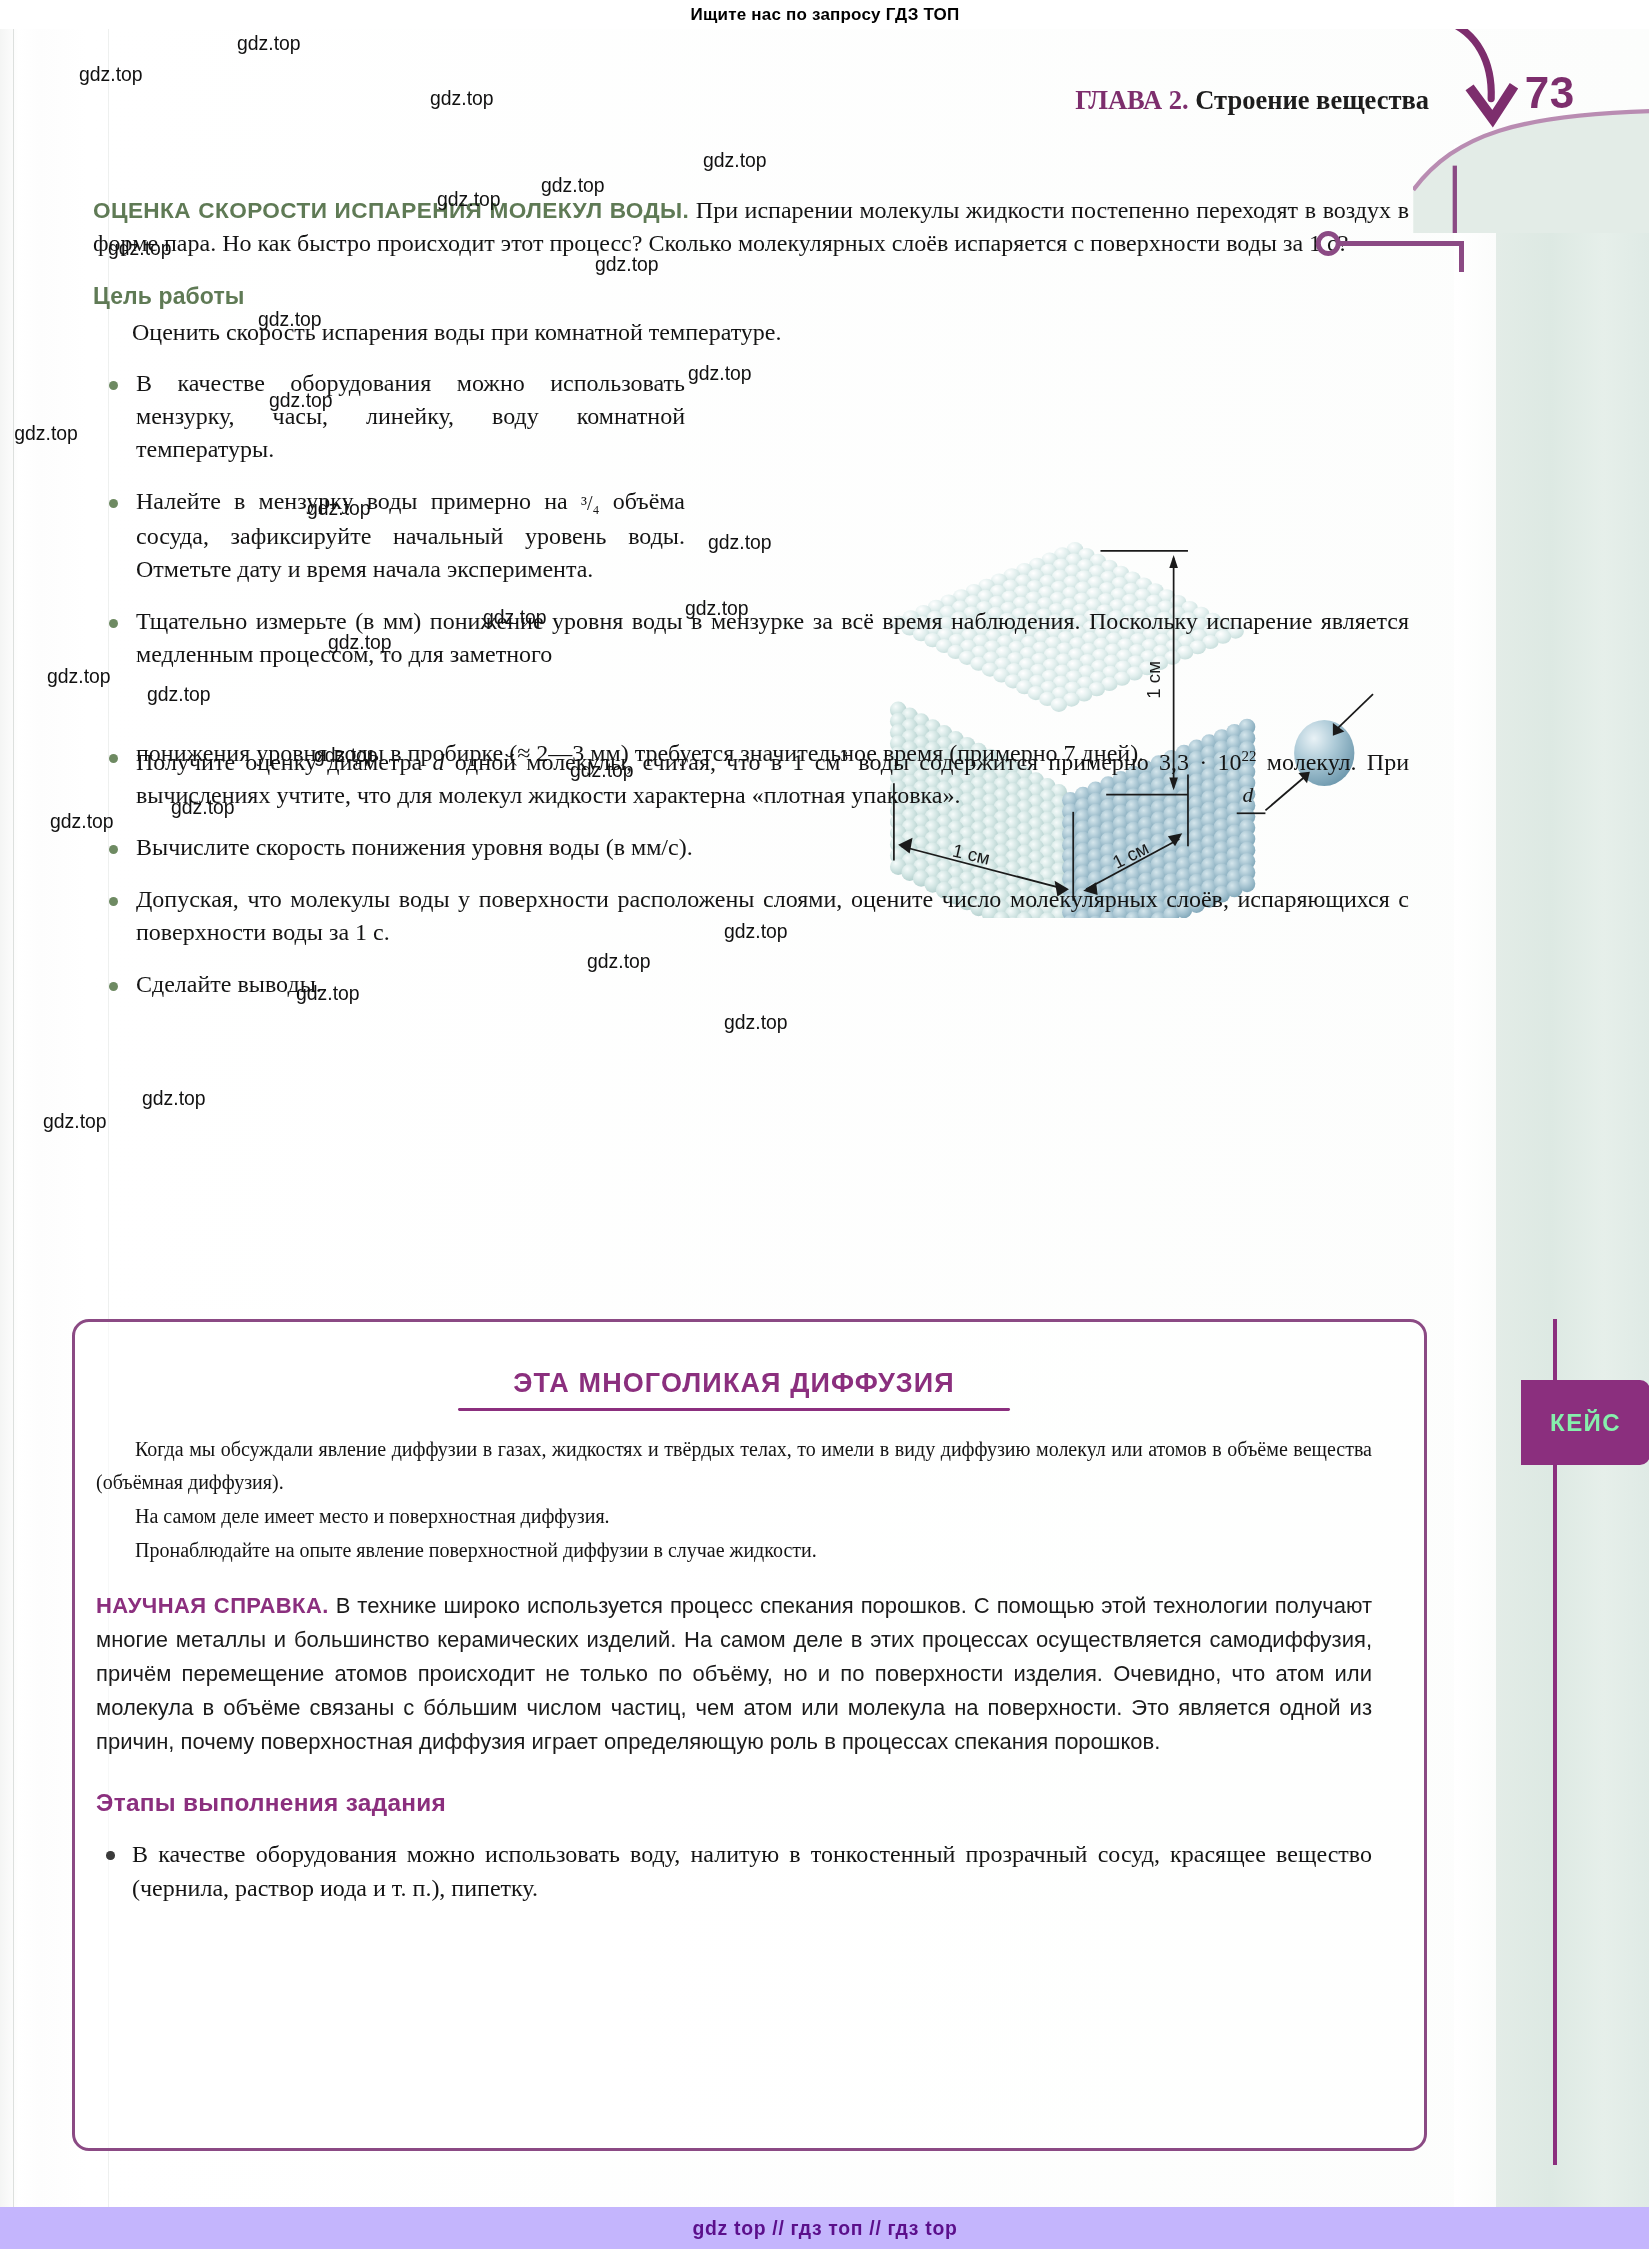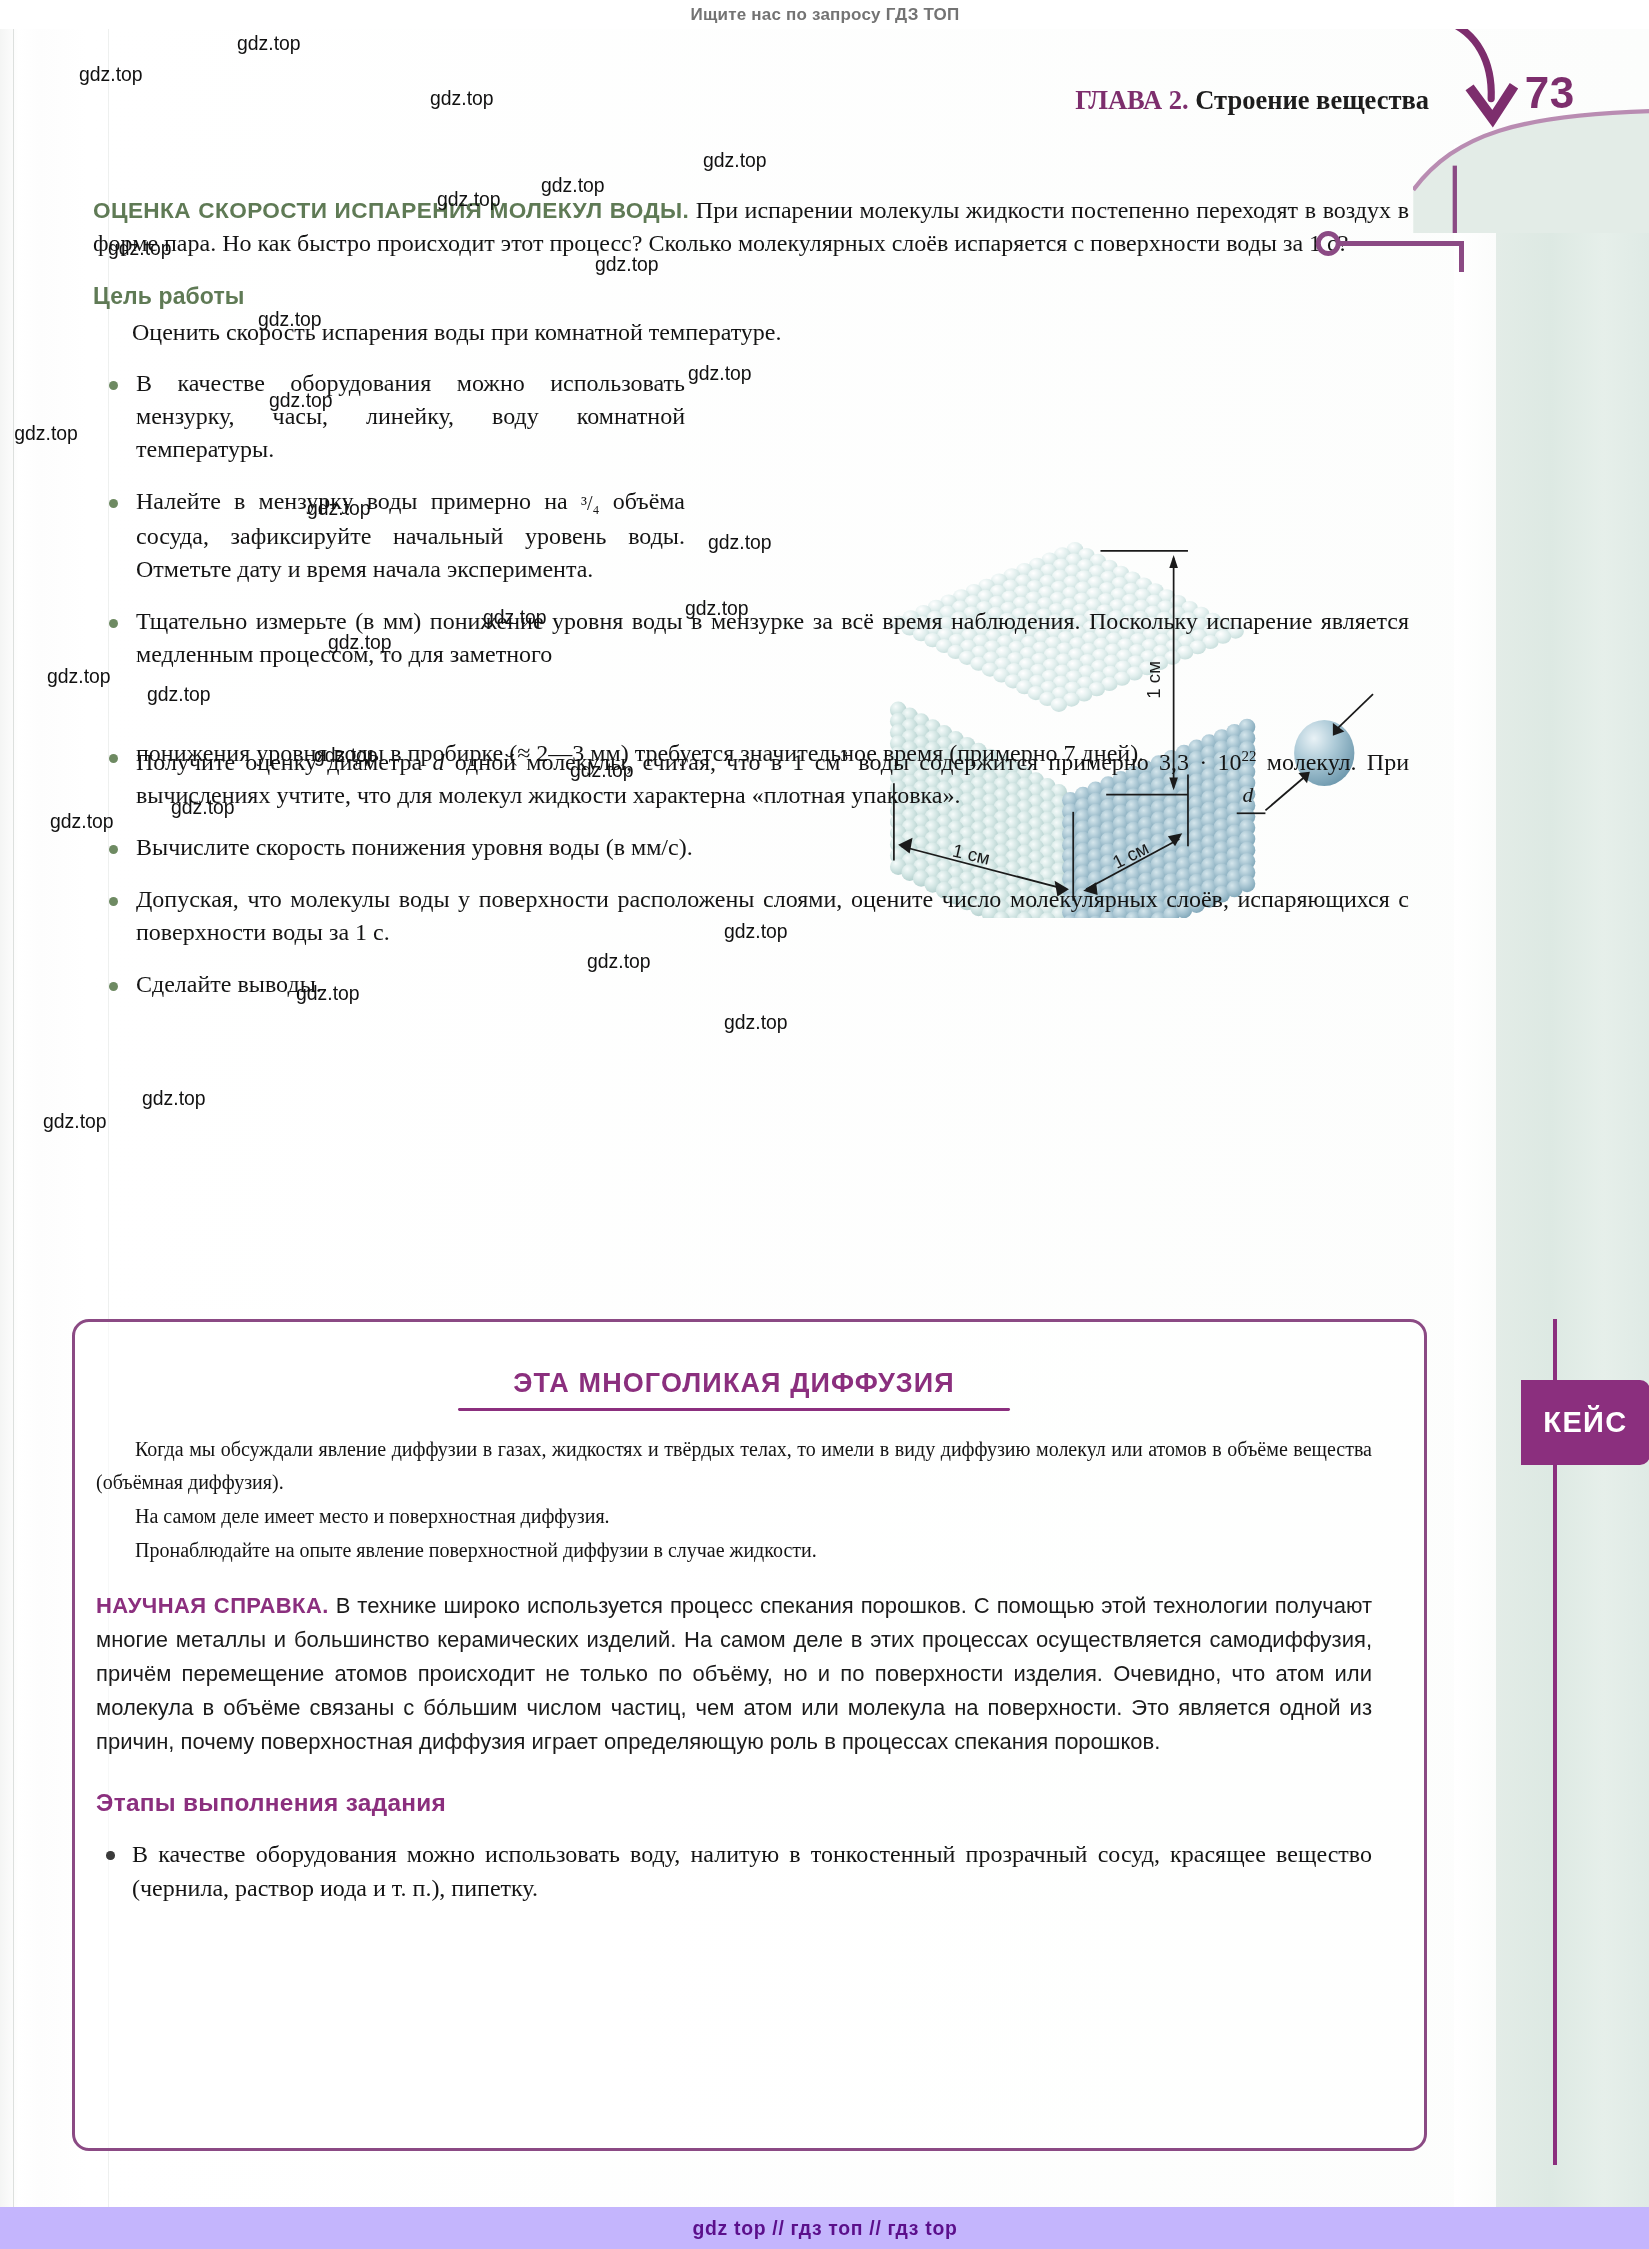--- a/index.html
+++ b/index.html
@@ -20,7 +20,7 @@
   }
   .topbanner span{
     font-family:"Liberation Sans", sans-serif;
-    font-weight:bold; font-size:17px; color:#737373;
+    font-weight:bold; font-size:17px; color:#000000;
     letter-spacing:0.2px;
   }
 

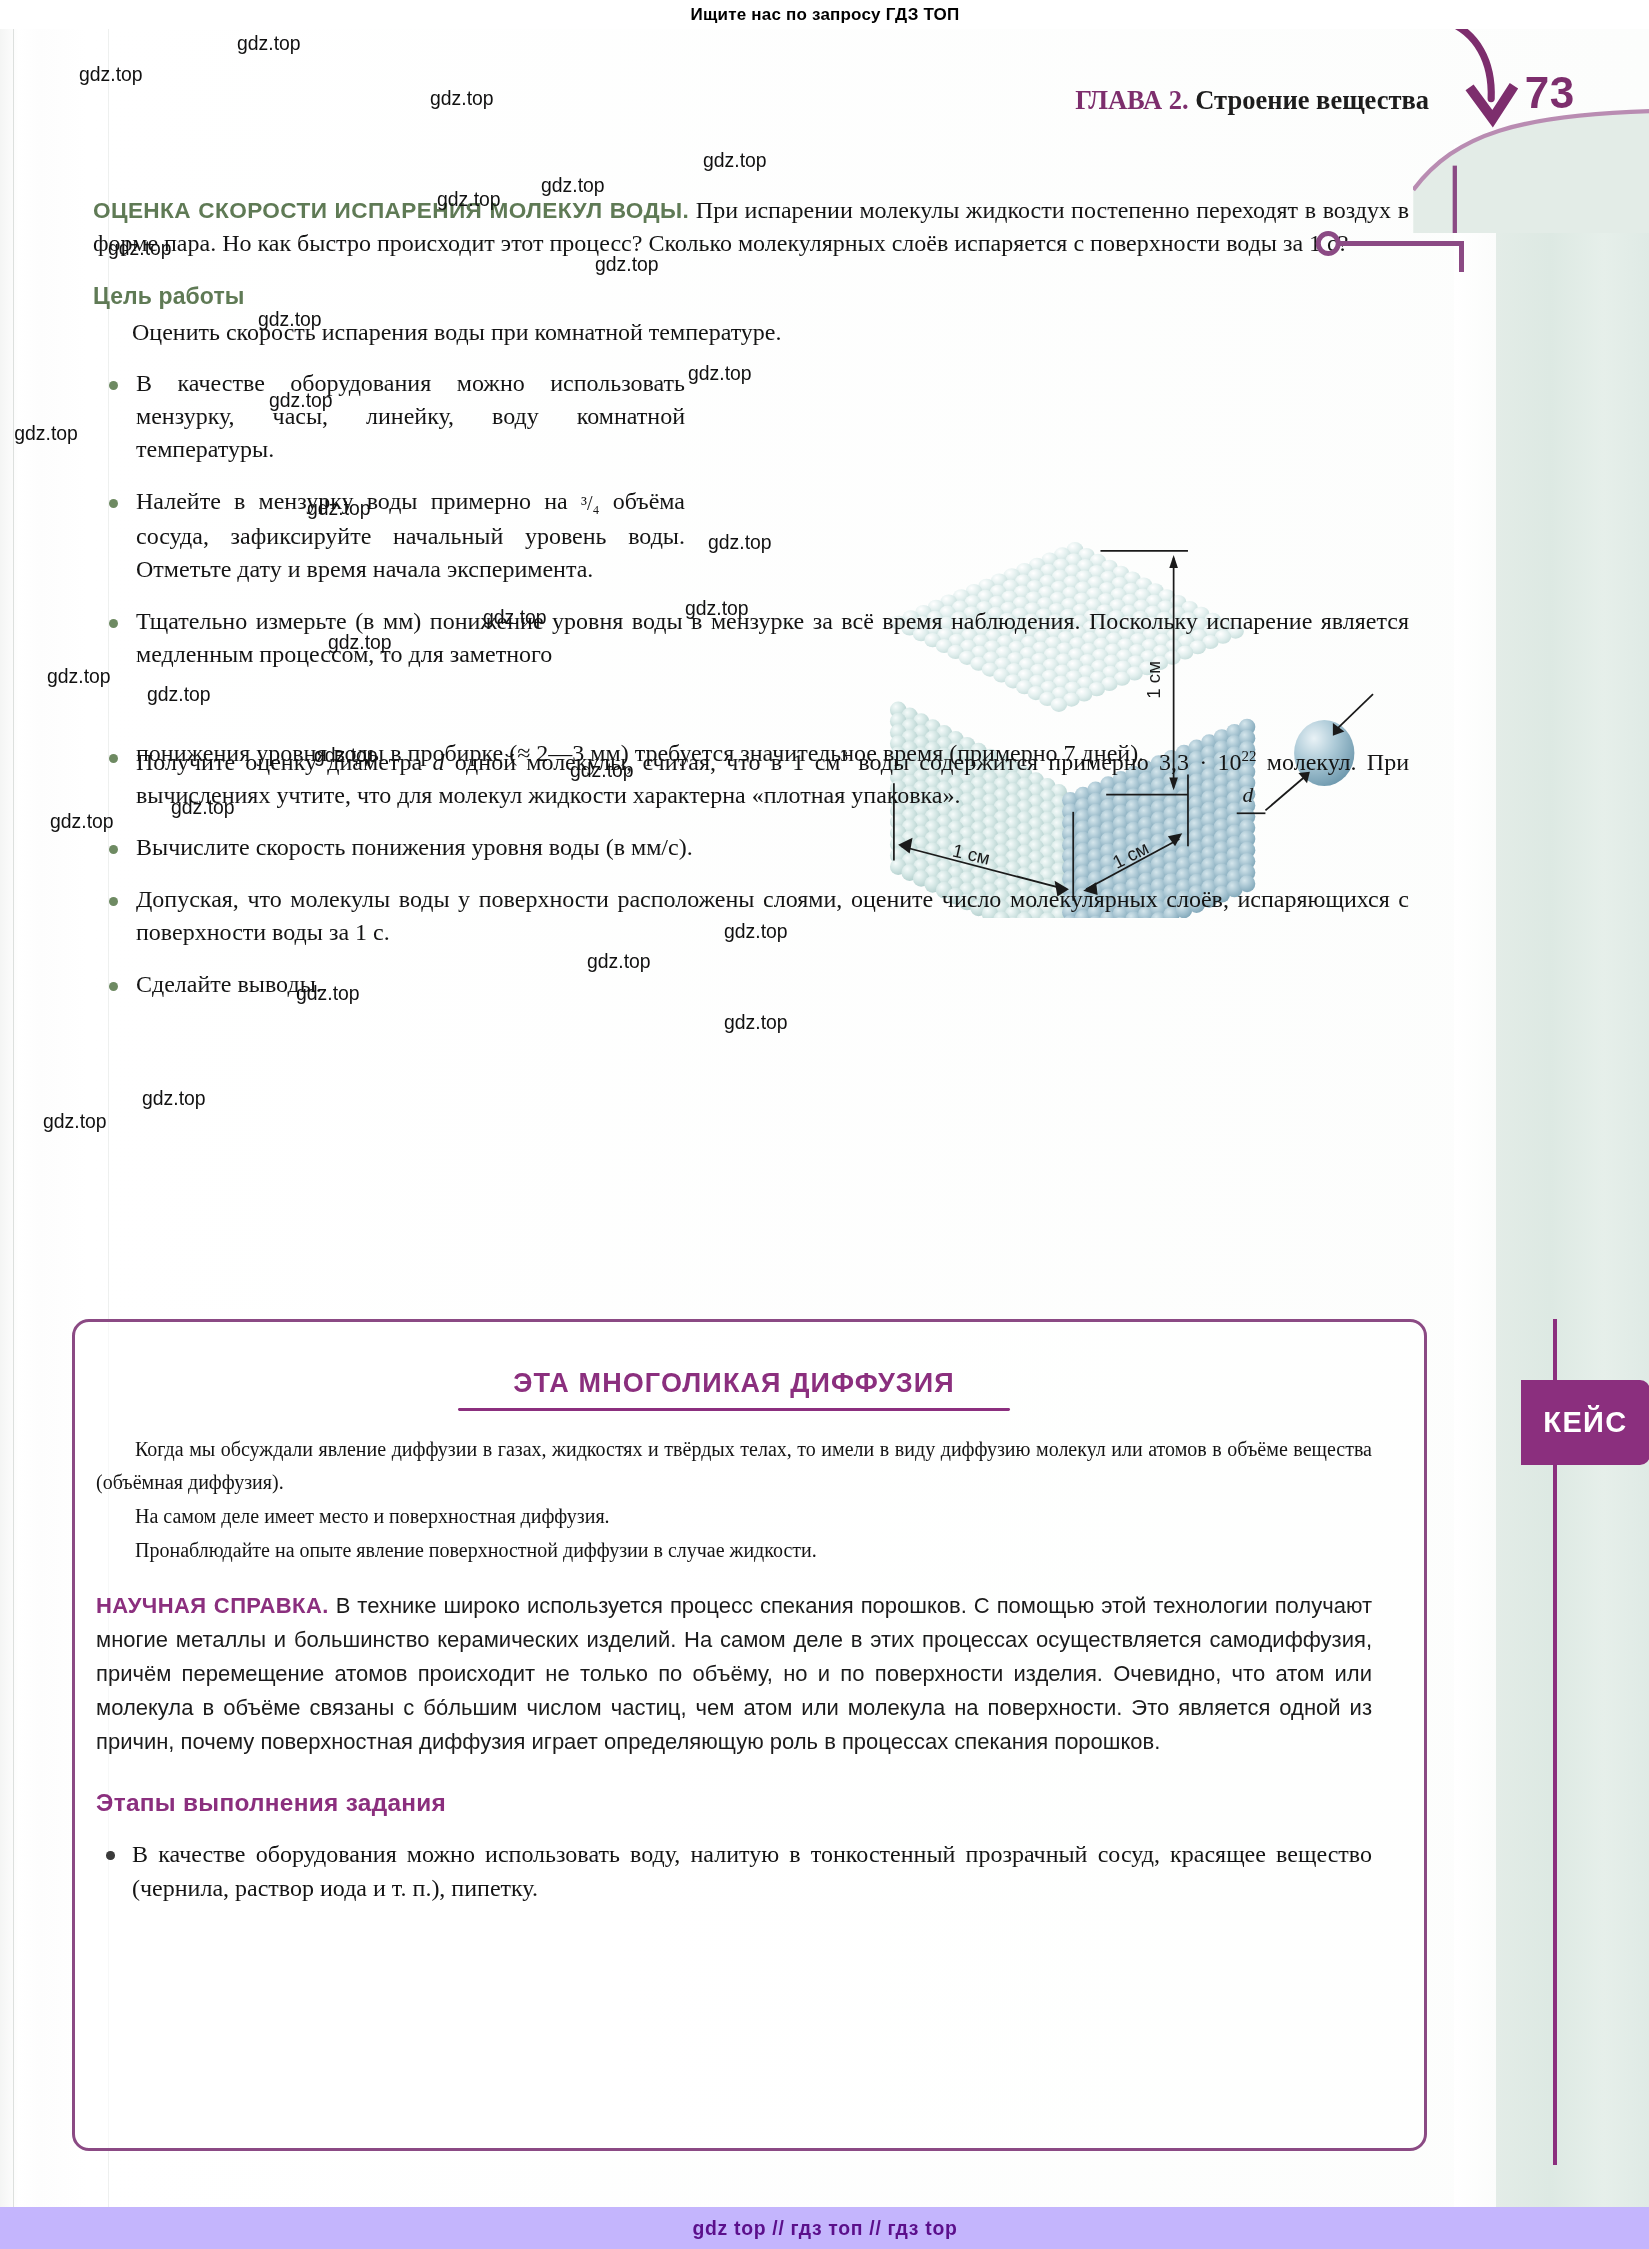--- a/index.html
+++ b/index.html
@@ -197,7 +197,7 @@
   }
   .keis span{
     font-family:"Liberation Sans", sans-serif;
-    font-weight:bold; font-size:29px; color:#ffffff; letter-spacing:1.4px;
+    font-weight:bold; font-size:24px; color:#86efac; letter-spacing:1.4px;
   }
   .keis-line{
     position:absolute; top:1319px; right:93px; width:3.6px; height:846px;

